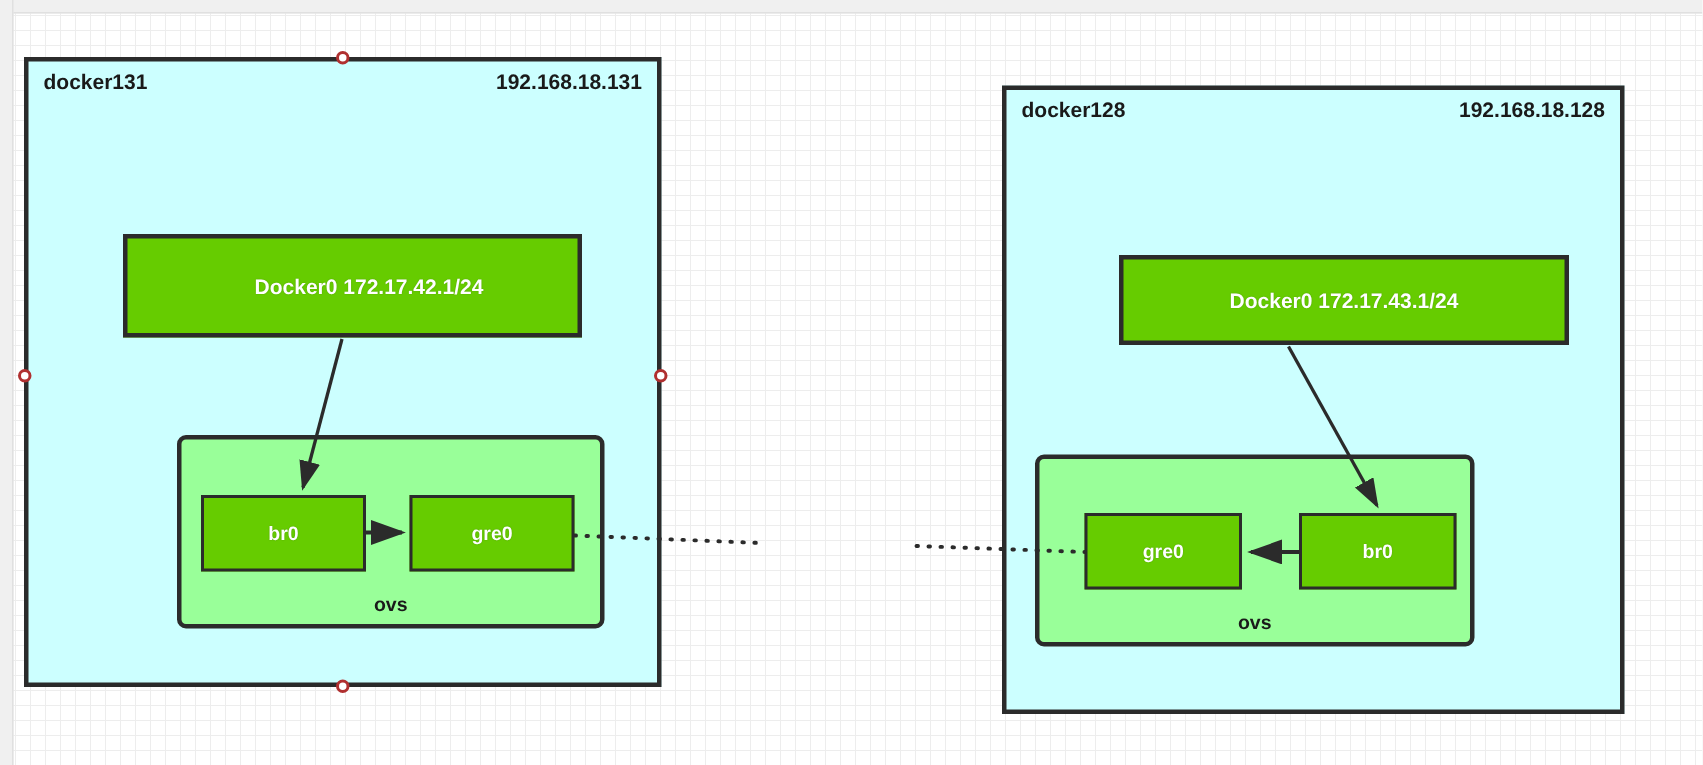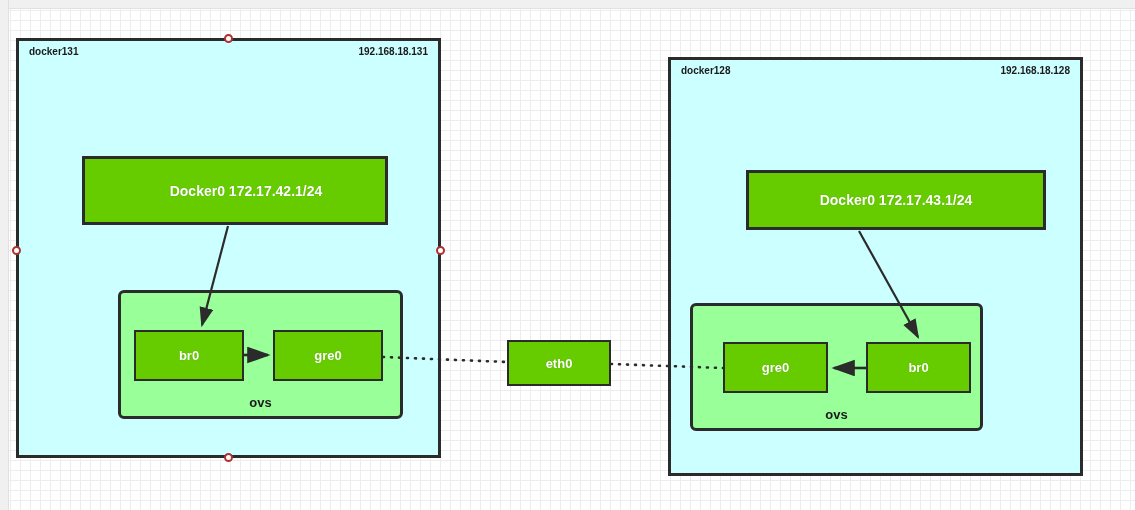--- a/index.html
+++ b/index.html
@@ -52,7 +52,7 @@
     position: absolute;
     left: 10px;
     top: 5px;
-    font-size: 10px;
+    font-size: 14px;
     font-weight: bold;
     color: #1a1a1a;
     white-space: nowrap;

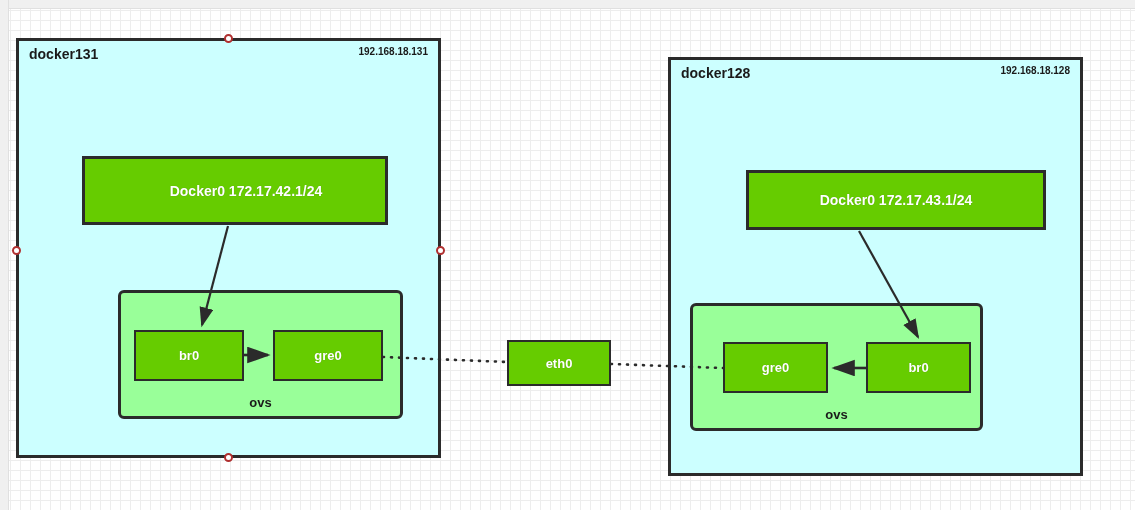--- a/index.html
+++ b/index.html
@@ -61,7 +61,7 @@
     position: absolute;
     right: 10px;
     top: 5px;
-    font-size: 10px;
+    font-size: 14px;
     font-weight: bold;
     color: #1a1a1a;
     white-space: nowrap;

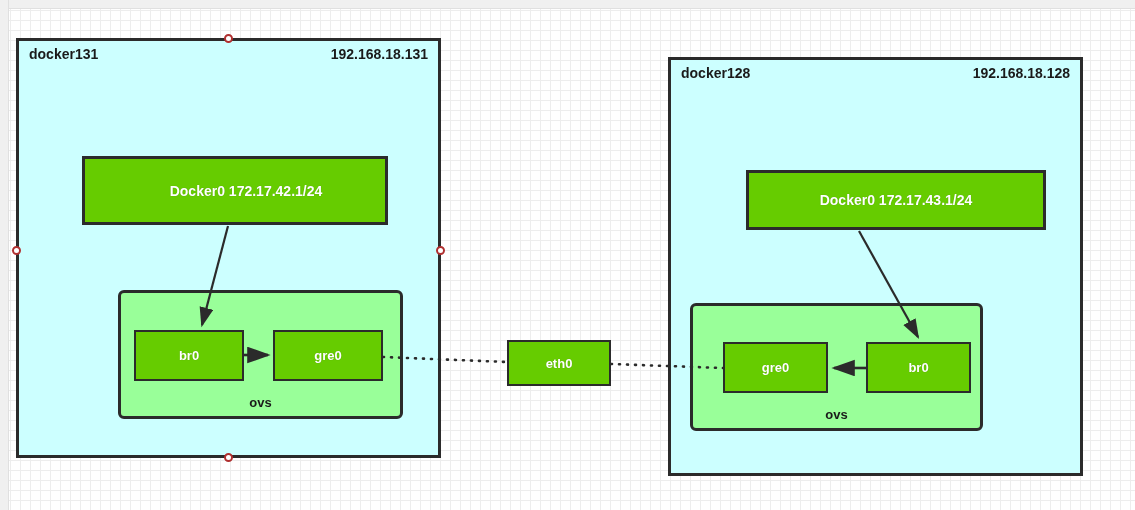--- a/index.html
+++ b/index.html
@@ -152,9 +152,6 @@
     <span>gre0</span>
   </div>
 
-  <div class="node small" style="left:507px; top:340px; width:104px; height:46px;">
-    <span>eth0</span>
-  </div>
 
   <div class="host" style="left:668px; top:57px; width:415px; height:419px;">
     <div class="host-name">docker128</div>

